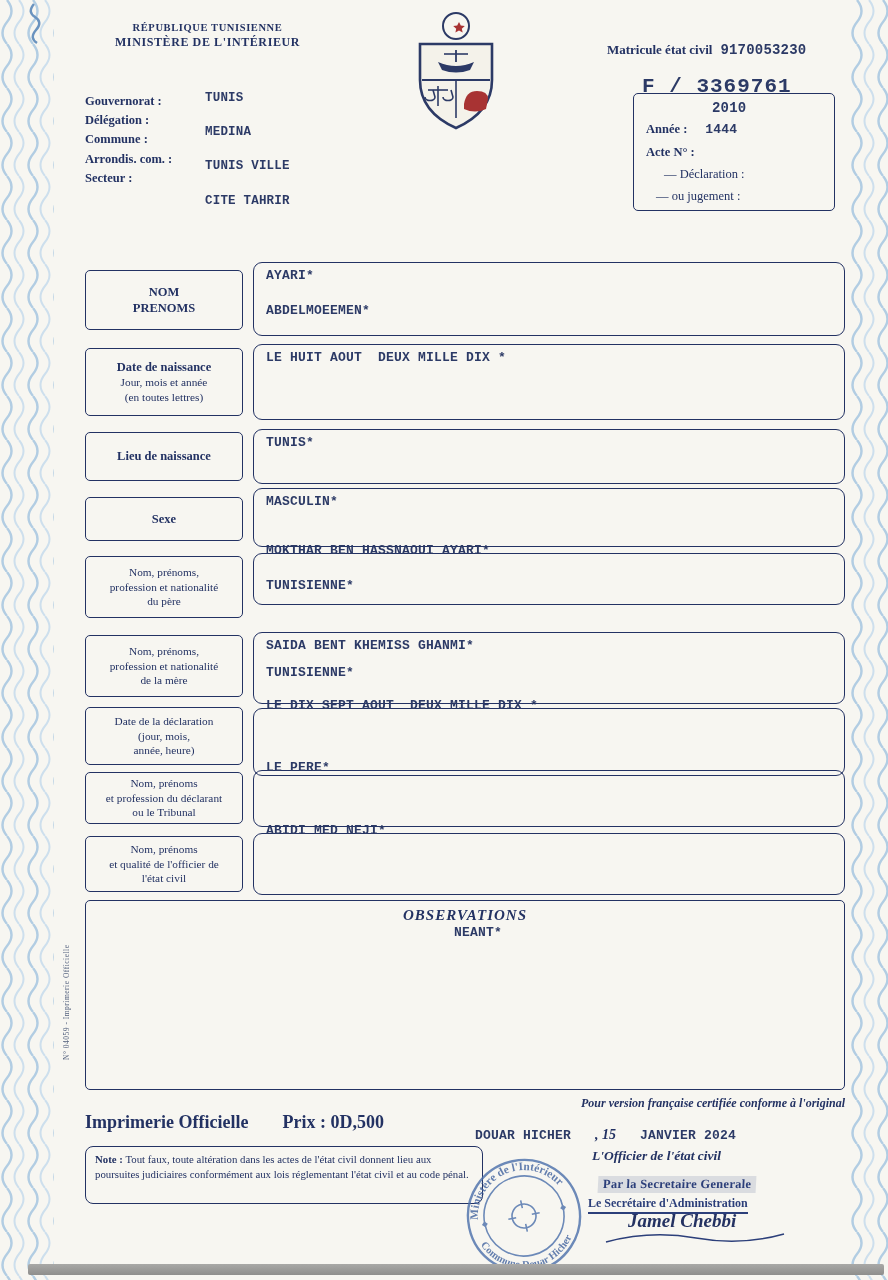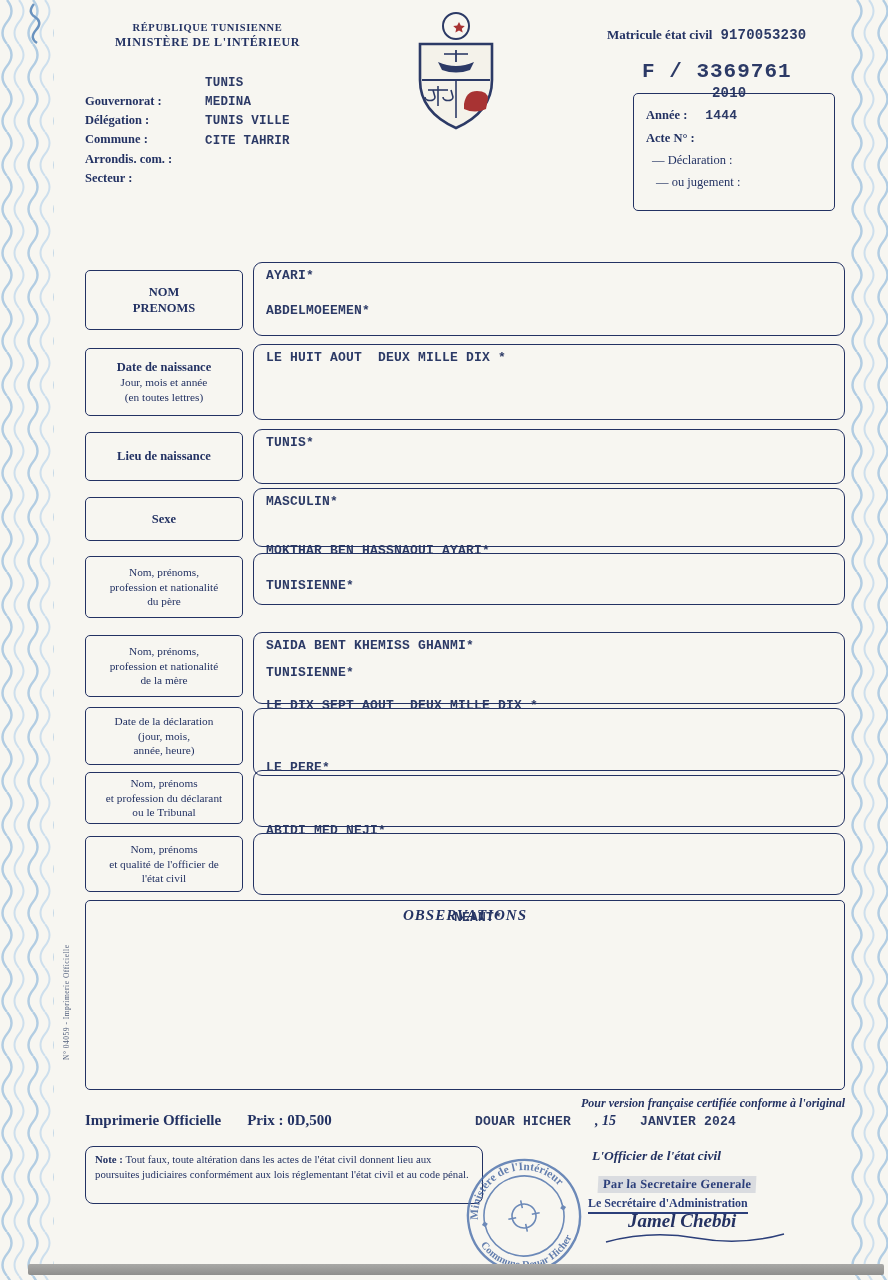--- a/index.html
+++ b/index.html
@@ -15,7 +15,7 @@
   .typed {
     font-family:"Liberation Mono","DejaVu Sans Mono",monospace;
     font-weight:700; color:var(--typed-ink,#2c3a66);
-    font-size:13px; letter-spacing:0.2px; white-space:pre;
+    font-size:13px; letter-spacing:0.2px; white-space:pre;margin-top:15px;
   }
   .bordered { border:1.5px solid var(--ink,#233263); border-radius:5px; }
   .flabel {

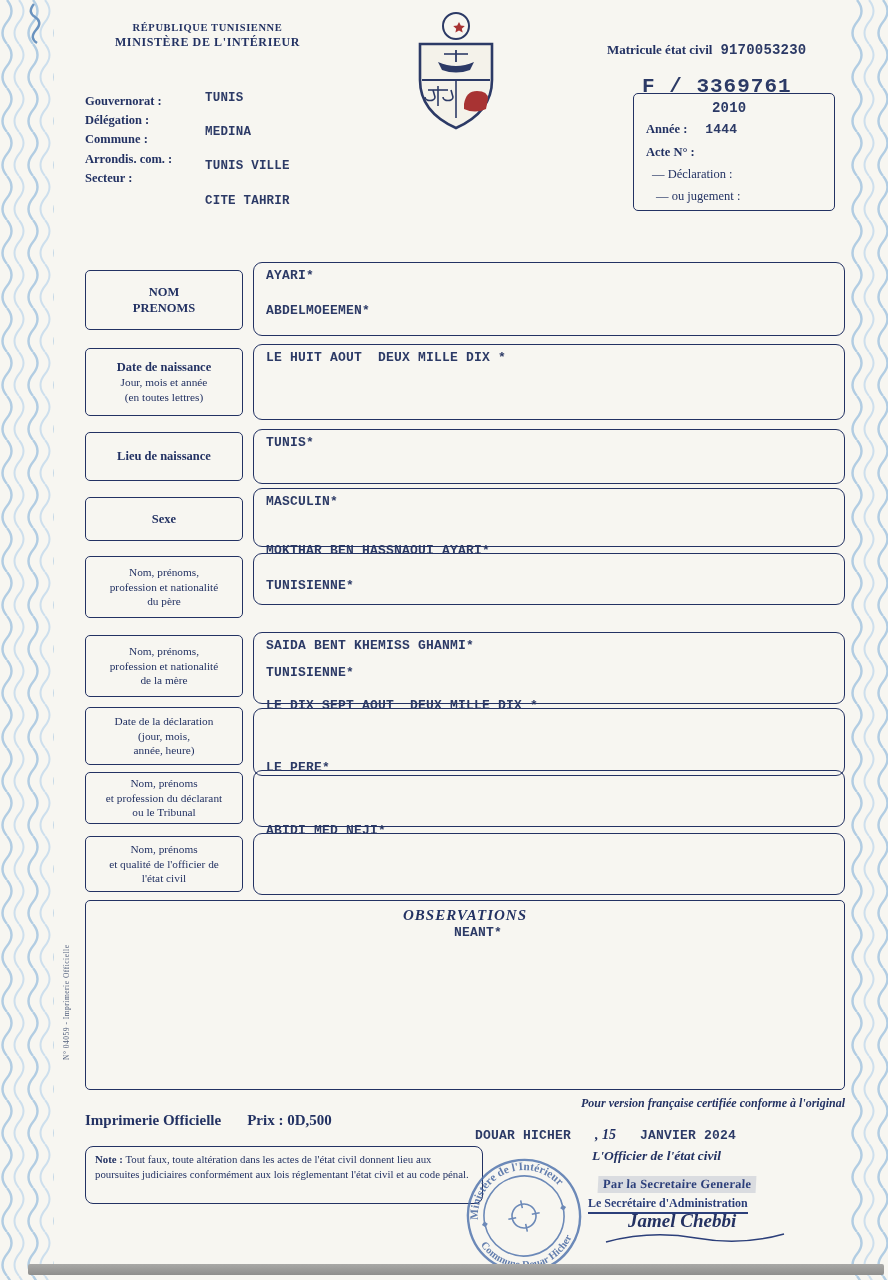--- a/index.html
+++ b/index.html
@@ -125,7 +125,7 @@
       <span class="typed">1444</span>
     </div>
     <div style="font-weight:700">Acte N° :</div>
-    <div style="margin-left:6px">— Déclaration :</div>
+    <div style="margin-left:18px">— Déclaration :</div>
     <div style="margin-left:10px">— ou jugement :</div>
   </div>
 

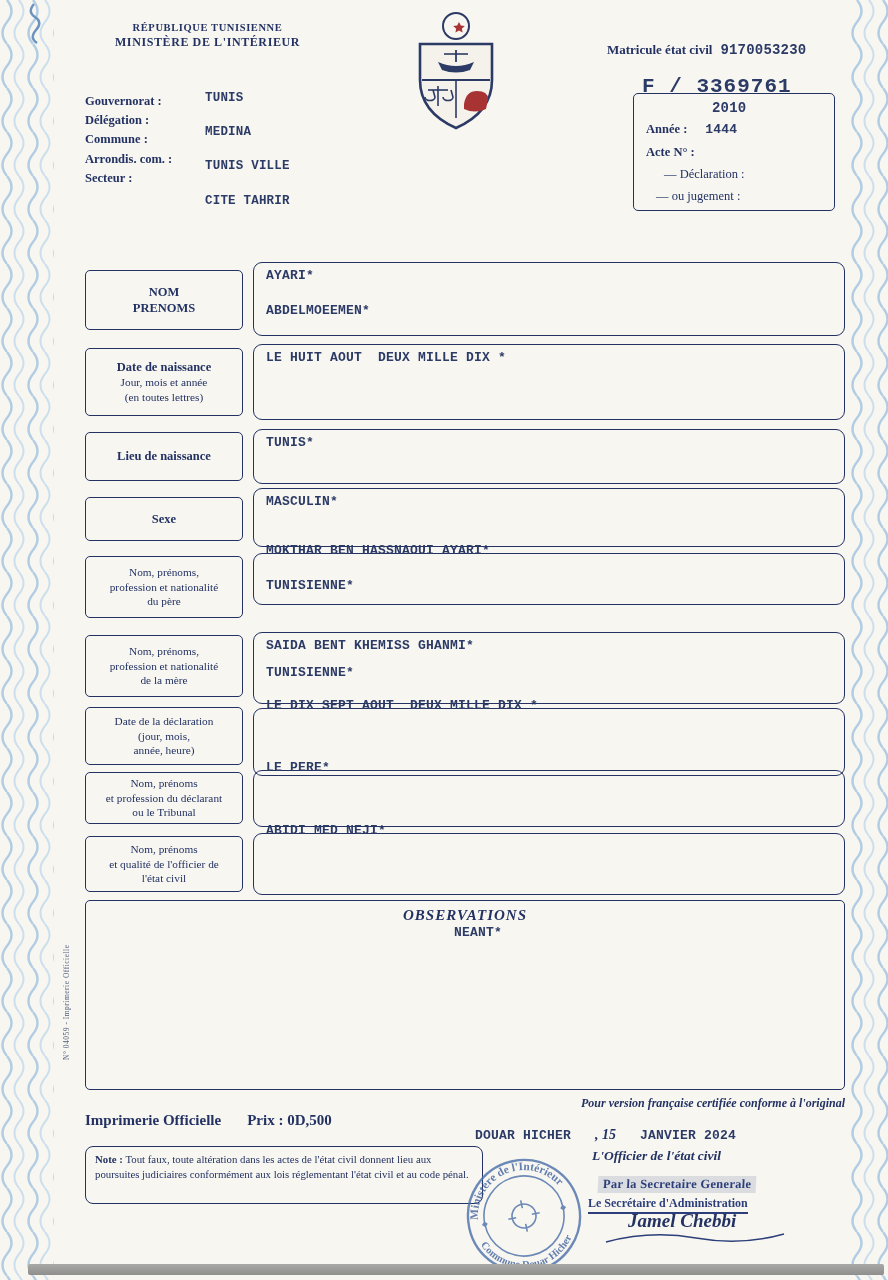--- a/index.html
+++ b/index.html
@@ -221,7 +221,7 @@
     <span class="typed">JANVIER 2024</span>
   </div>
 
-  <div class="abs" style="left:85px;top:1112px;display:flex;gap:26px;align-items:baseline;font-size:15px">
+  <div class="abs" style="left:85px;top:1112px;display:flex;gap:34px;align-items:baseline;font-size:18px">
     <span style="font-weight:600">Imprimerie Officielle</span>
     <span><b>Prix :</b> <b>0D,500</b></span>
   </div>

